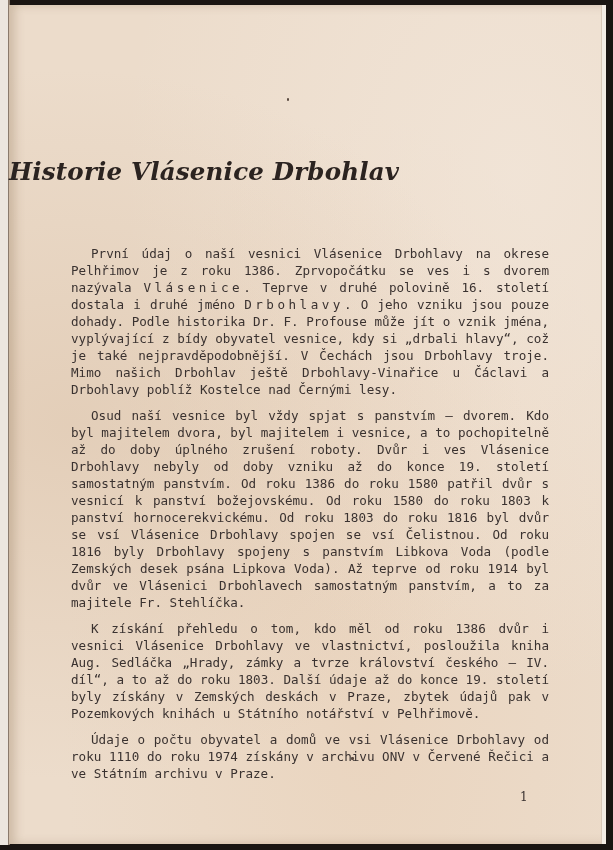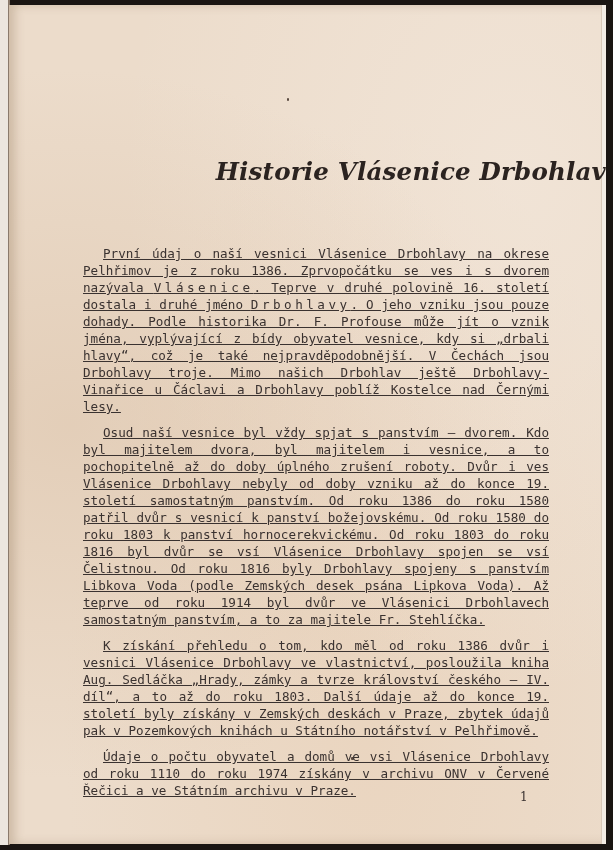--- a/index.html
+++ b/index.html
@@ -30,7 +30,7 @@
     }
     .title {
       position: absolute; left: 0; width: 597px; top: 136px;
-      text-align: right;
+      text-align: left;
       font-family: "DejaVu Serif", serif;
       font-style: italic;
       font-size: 24.5px;

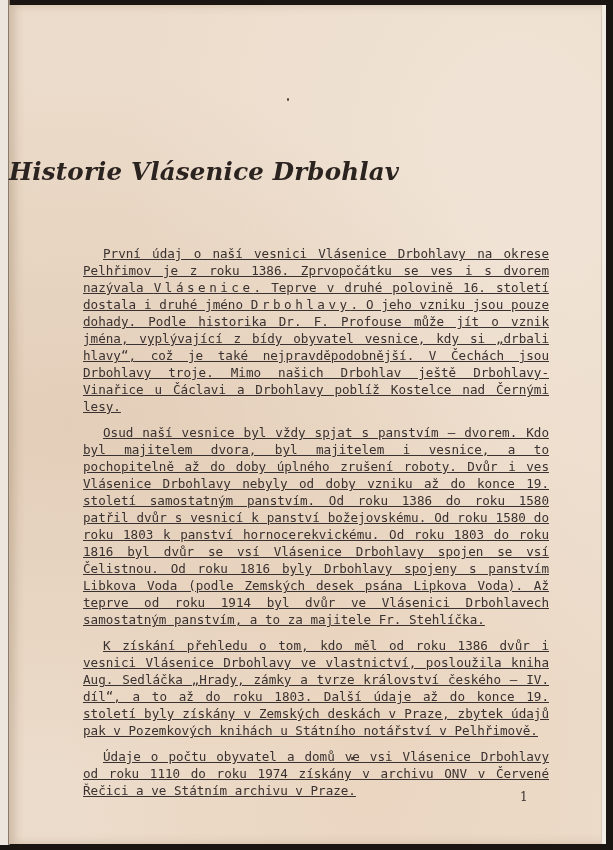--- a/index.html
+++ b/index.html
@@ -45,7 +45,7 @@
       color: #3a3230;
       text-align: justify;
     }
-    .para { margin: 0 0 9px 12px; text-indent: 20px; text-decoration: underline; }
+    .para { margin: 0 0 9px 0; text-indent: 20px; }
     .spaced { letter-spacing: 3.5px; }
     .page-number {
       position: absolute; left: 511px; top: 785px;

